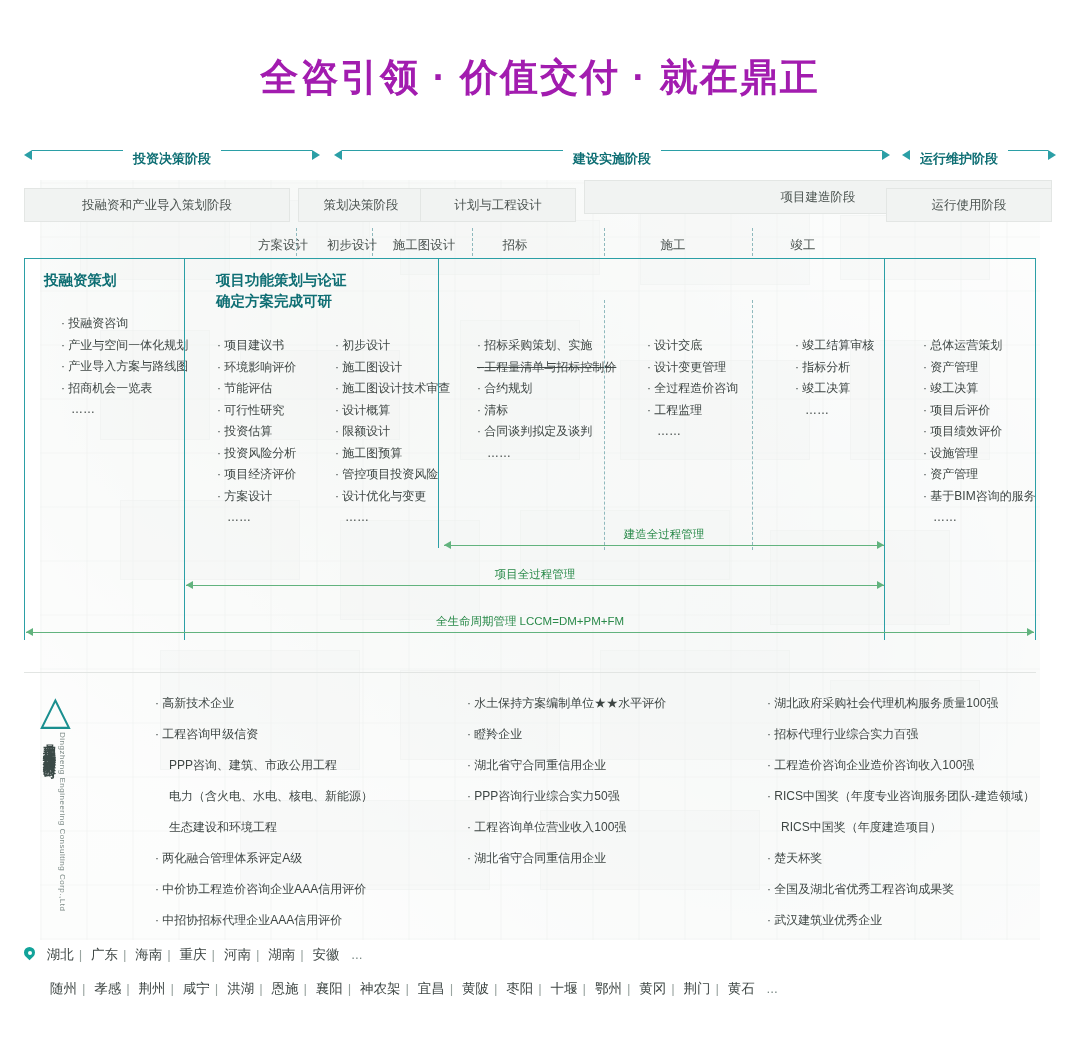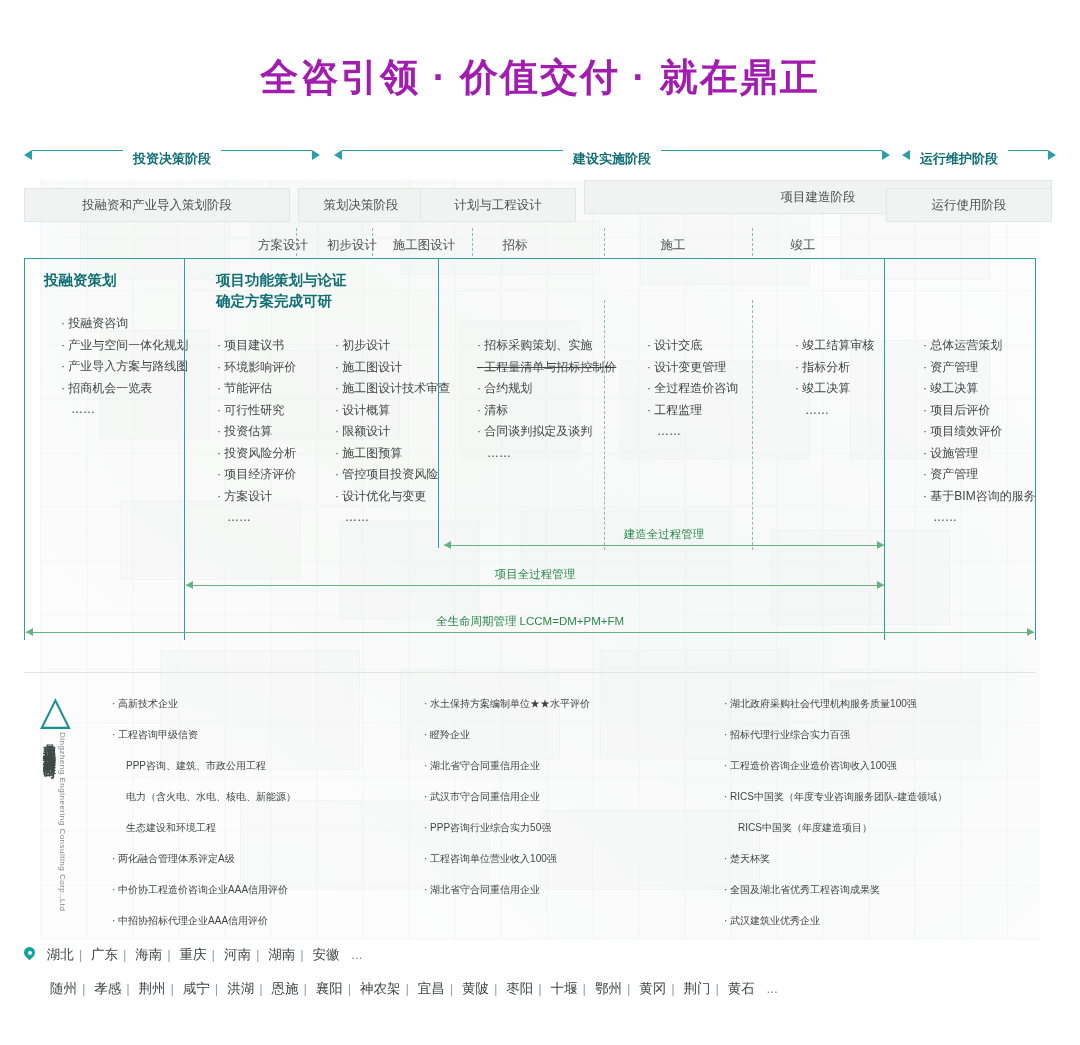--- a/index.html
+++ b/index.html
@@ -93,7 +93,7 @@
   }
   .credcol { position:absolute; top:688px; z-index:6; }
   .credcol ul { list-style:none; margin:0; padding:0; }
-  .credcol li { font-size:10px; color:#3e4644; line-height:31px; white-space:nowrap; }
+  .credcol li { font-size:12px; color:#3e4644; line-height:31px; white-space:nowrap;margin-left:43px; }
   .credcol li.bullet:before { content:"· "; }
   .credcol li.cont { padding-left:14px; }
 

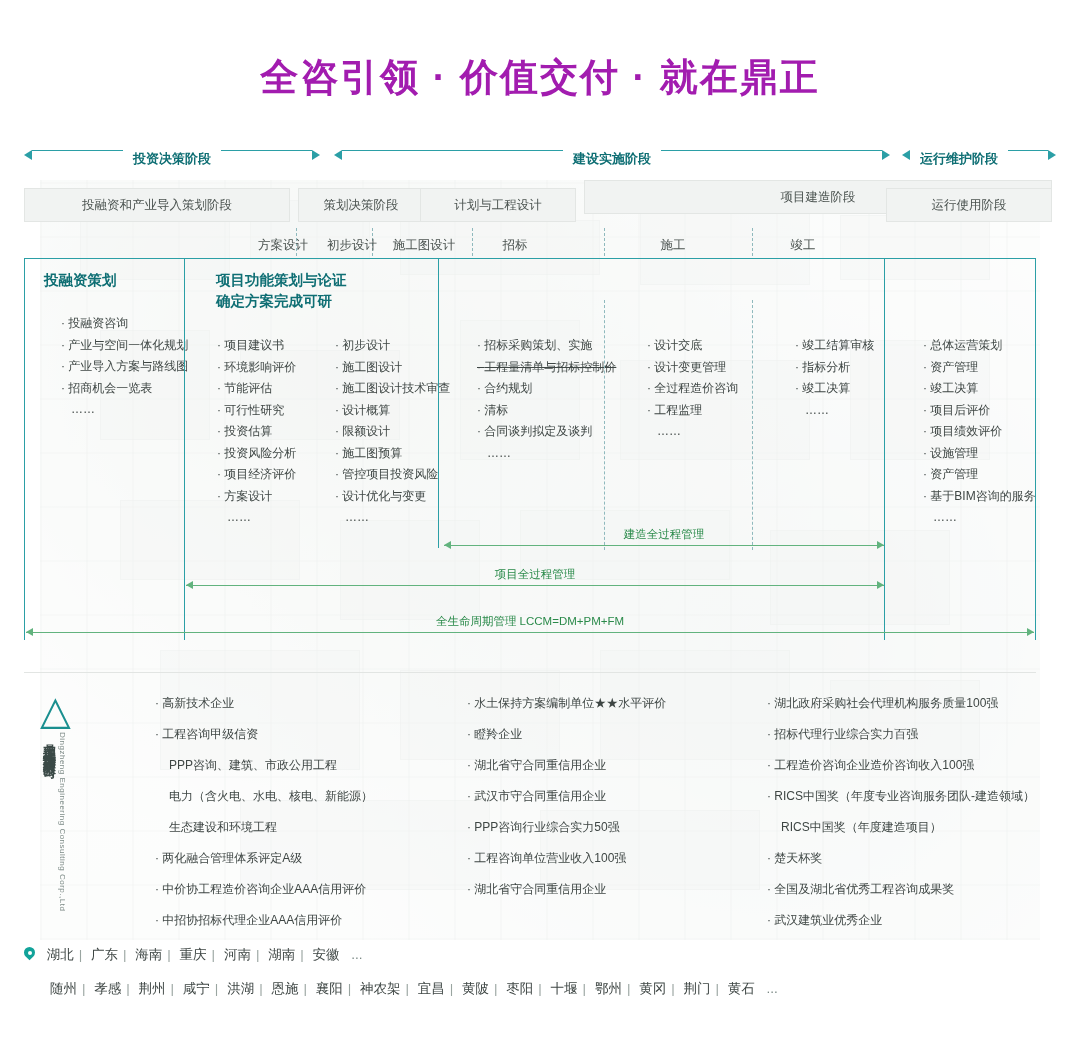--- a/index.html
+++ b/index.html
@@ -318,7 +318,6 @@
     <li class="bullet">水土保持方案编制单位★★水平评价</li>
     <li class="bullet">瞪羚企业</li>
     <li class="bullet">湖北省守合同重信用企业</li>
-    <li class="bullet">武汉市守合同重信用企业</li>
     <li class="bullet">PPP咨询行业综合实力50强</li>
     <li class="bullet">工程咨询单位营业收入100强</li>
     <li class="bullet">湖北省守合同重信用企业</li>

